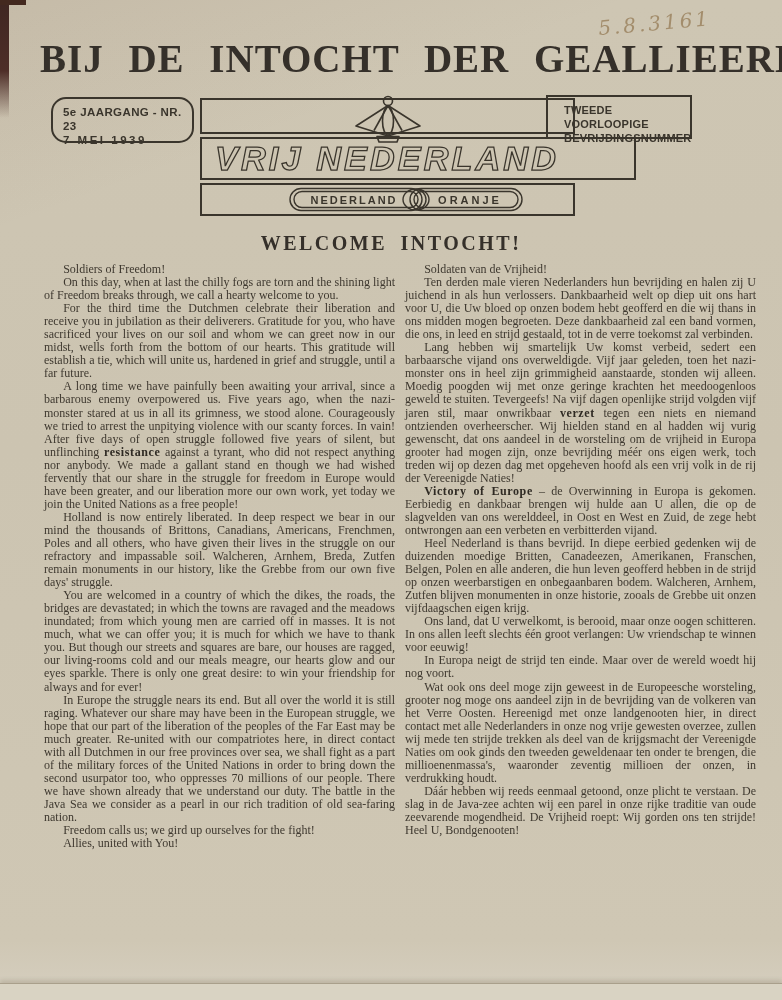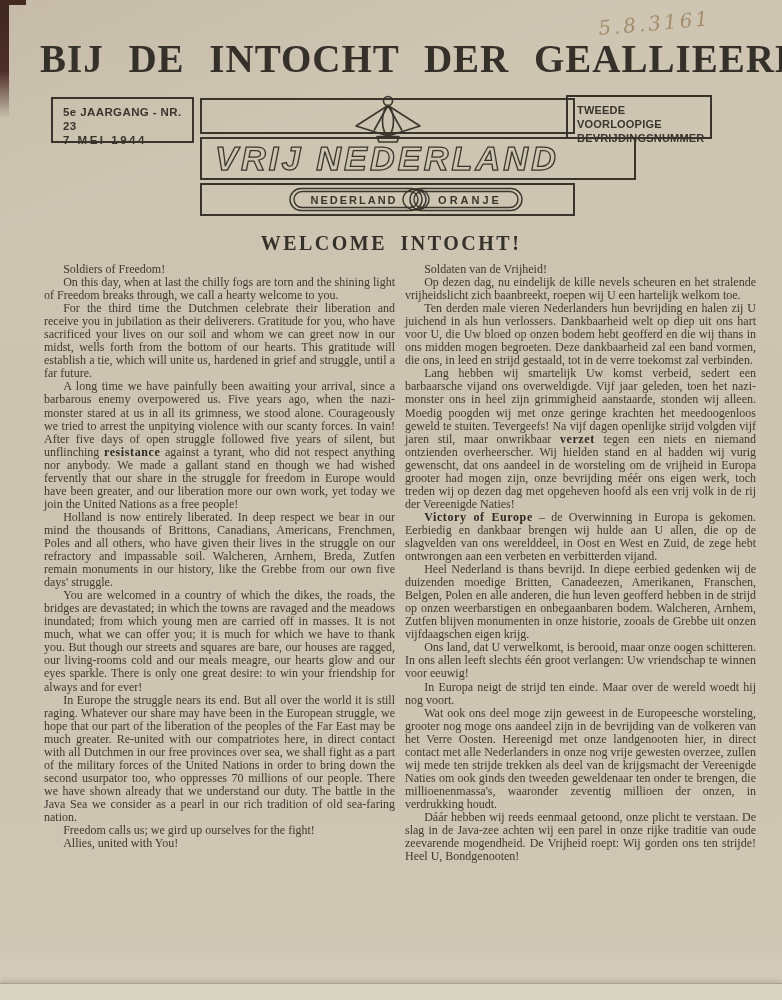--- a/index.html
+++ b/index.html
@@ -46,7 +46,7 @@
     font-family:"Liberation Sans", sans-serif;font-weight:bold;color:#3a352c;
   }
   .issue-box{left:51px;top:97px;width:143px;height:46px;padding:6px 0 0 10px;
-    font-size:11.5px;line-height:14px;letter-spacing:0.4px;}
+    font-size:11.5px;line-height:14px;letter-spacing:0.4px;border-radius:15px;}
   .issue-box .l2{letter-spacing:2.5px;}
   .edition-box{left:566px;top:95px;width:146px;height:44px;padding:6px 0 0 9px;
     font-size:11px;line-height:14px;letter-spacing:0.2px;}

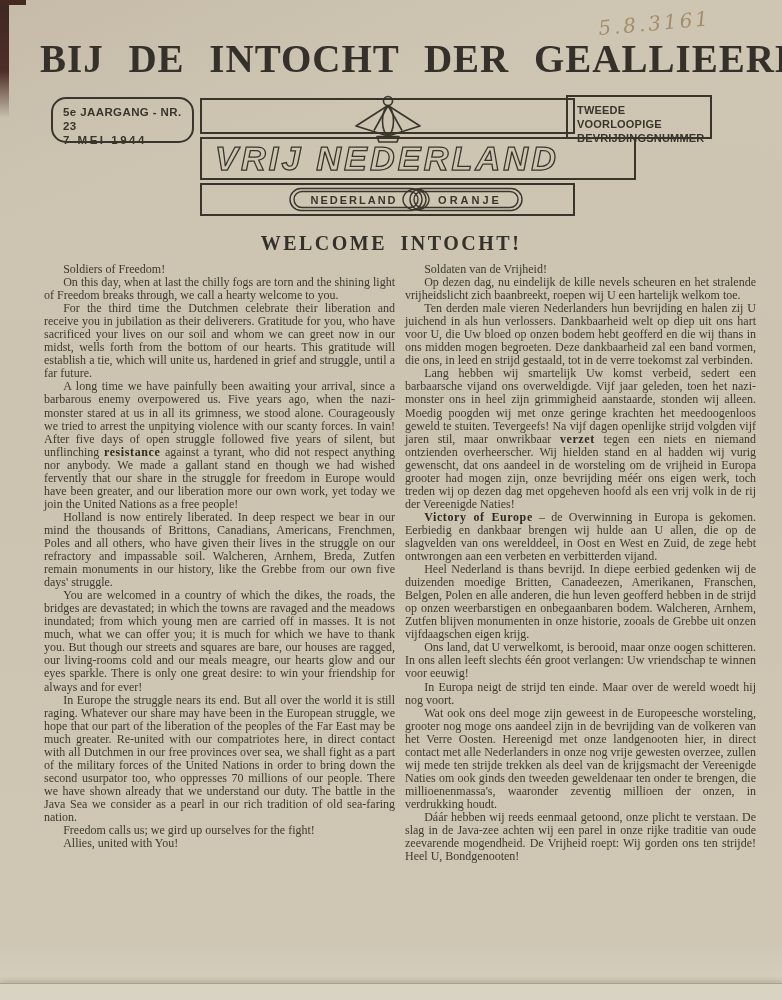--- a/index.html
+++ b/index.html
@@ -48,7 +48,7 @@
   .issue-box{left:51px;top:97px;width:143px;height:46px;padding:6px 0 0 10px;
     font-size:11.5px;line-height:14px;letter-spacing:0.4px;border-radius:15px;}
   .issue-box .l2{letter-spacing:2.5px;}
-  .edition-box{left:566px;top:95px;width:146px;height:44px;padding:6px 0 0 9px;
+  .edition-box{left:546px;top:95px;width:146px;height:44px;padding:6px 0 0 16px;
     font-size:11px;line-height:14px;letter-spacing:0.2px;}
   .crown-box{left:200px;top:98px;width:375px;height:36px;}
   .logo-box{left:200px;top:137px;width:436px;height:43px;}

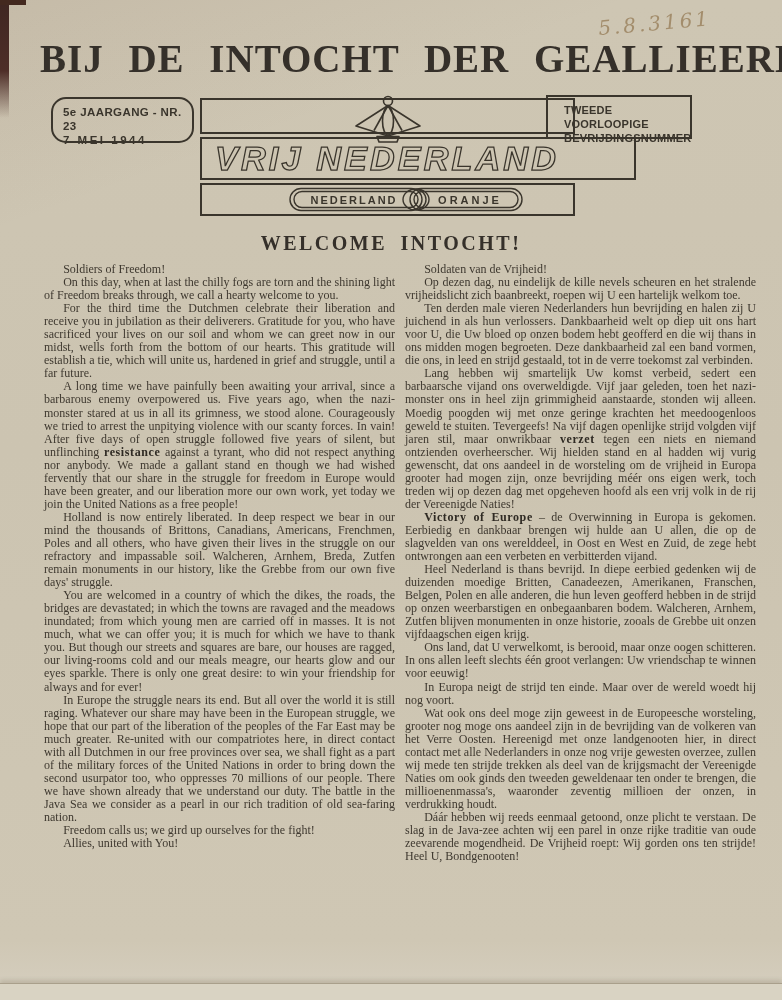--- a/index.html
+++ b/index.html
@@ -86,7 +86,7 @@
 
   <div class="mast-box issue-box">
     <div>5e JAARGANG - NR. 23</div>
-    <div class="l2">7 MEI 1944</div>
+    <div class="l2">7 MEI 1939</div>
   </div>
 
   <div class="mast-box crown-box">

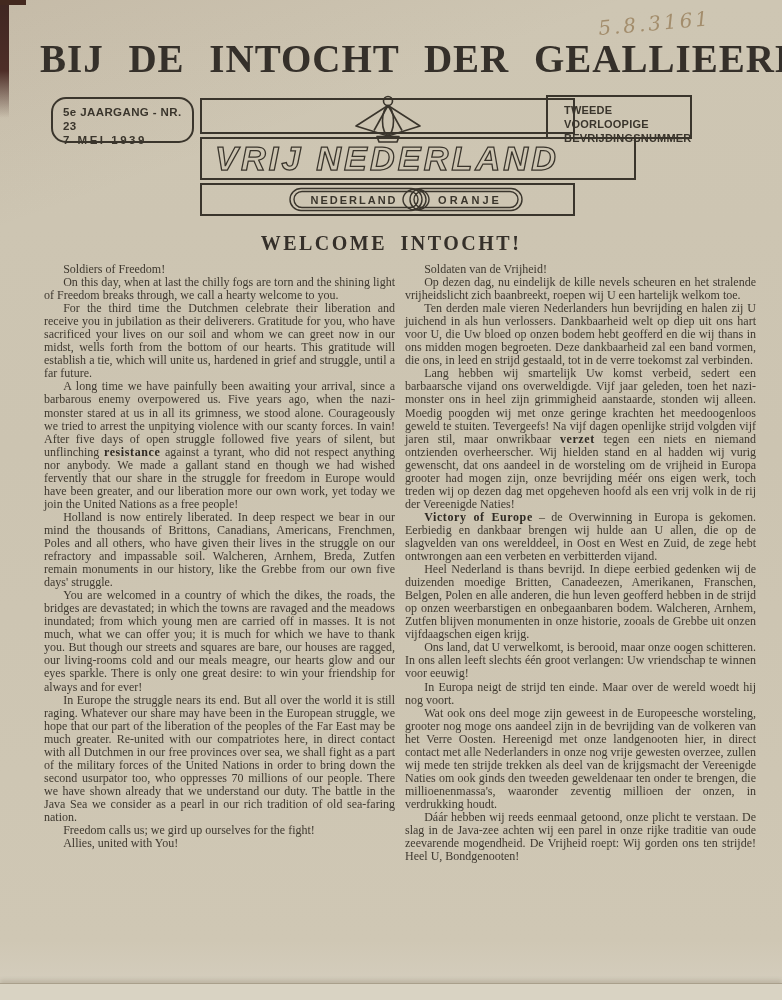--- a/index.html
+++ b/index.html
@@ -143,7 +143,6 @@
     </div>
   <div class="col col-right" id="col-dutch">
       <p class="salutation"><span>Soldaten van de Vrijheid!</span></p>
-      <p class="body"><span>Op dezen dag, nu eindelijk de kille nevels scheuren en het stralende vrijheidslicht zich baanbreekt, roepen wij U een hartelijk welkom toe.</span></p>
       <p class="body"><span>Ten derden male vieren Nederlanders hun bevrijding en halen zij U juichend in als hun verlossers. Dankbaarheid welt op diep uit ons hart voor U, die Uw bloed op onzen bodem hebt geofferd en die wij thans in ons midden mogen begroeten. Deze dankbaarheid zal een band vormen, die ons, in leed en strijd gestaald, tot in de verre toekomst zal verbinden.</span></p>
       <p class="body"><span>Lang hebben wij smartelijk Uw komst verbeid, sedert een barbaarsche vijand ons overweldigde. Vijf jaar geleden, toen het nazi-monster ons in heel zijn grimmigheid aanstaarde, stonden wij alleen. Moedig poogden wij met onze geringe krachten het meedoogenloos geweld te stuiten. Tevergeefs! Na vijf dagen openlijke strijd volgden vijf jaren stil, maar onwrikbaar </span><b>verzet</b><span> tegen een niets en niemand ontzienden overheerscher. Wij hielden stand en al hadden wij vurig gewenscht, dat ons aandeel in de worsteling om de vrijheid in Europa grooter had mogen zijn, onze bevrijding méér ons eigen werk, toch treden wij op dezen dag met opgeheven hoofd als een vrij volk in de rij der Vereenigde Naties!</span></p>
       <p class="body"><b>Victory of Europe</b><span> – de Overwinning in Europa is gekomen. Eerbiedig en dankbaar brengen wij hulde aan U allen, die op de slagvelden van ons werelddeel, in Oost en West en Zuid, de zege hebt ontwrongen aan een verbeten en verbitterden vijand.</span></p>

